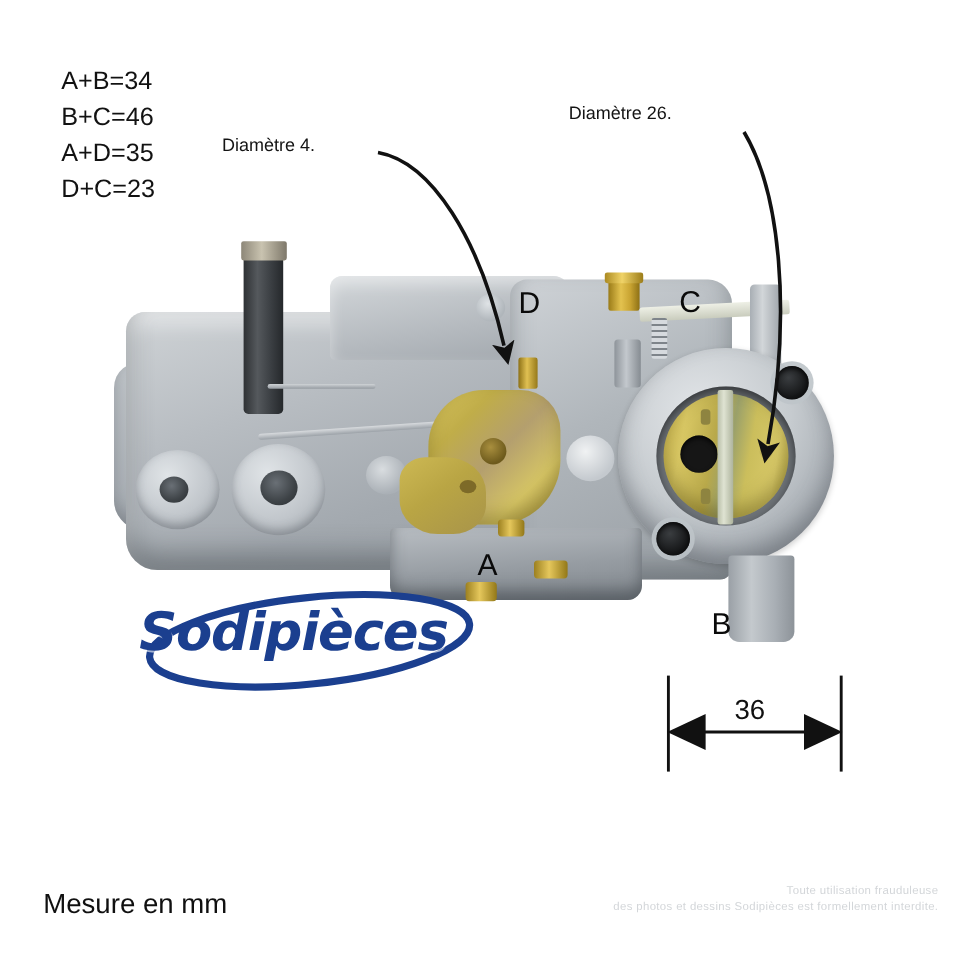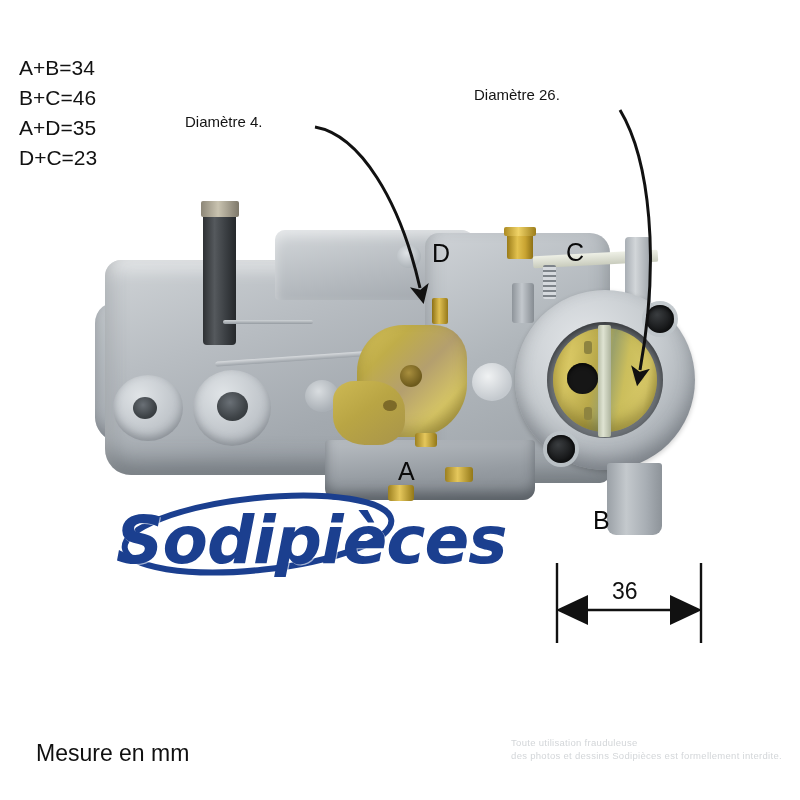--- a/index.html
+++ b/index.html
@@ -27,7 +27,7 @@
     letter-spacing: 0px;
     color: #121212;
   }
-  .dim-list div { white-space: pre; }
+  .dim-list div { white-space: pre; margin-left: 32px; }
 
   
   .callout-text {

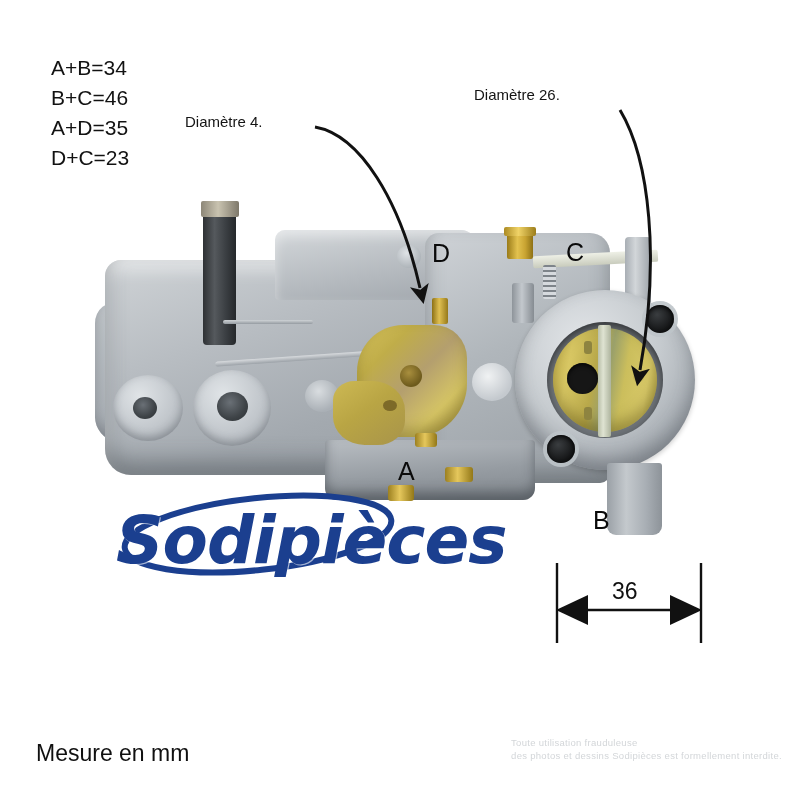--- a/index.html
+++ b/index.html
@@ -279,7 +279,7 @@
     left: 8px;
     top: 14px;
     font-family: "DejaVu Sans", sans-serif;
-    font-size: 66px;
+    font-size: 44px;
     font-weight: bold;
     font-style: italic;
     color: #1b3f8f;

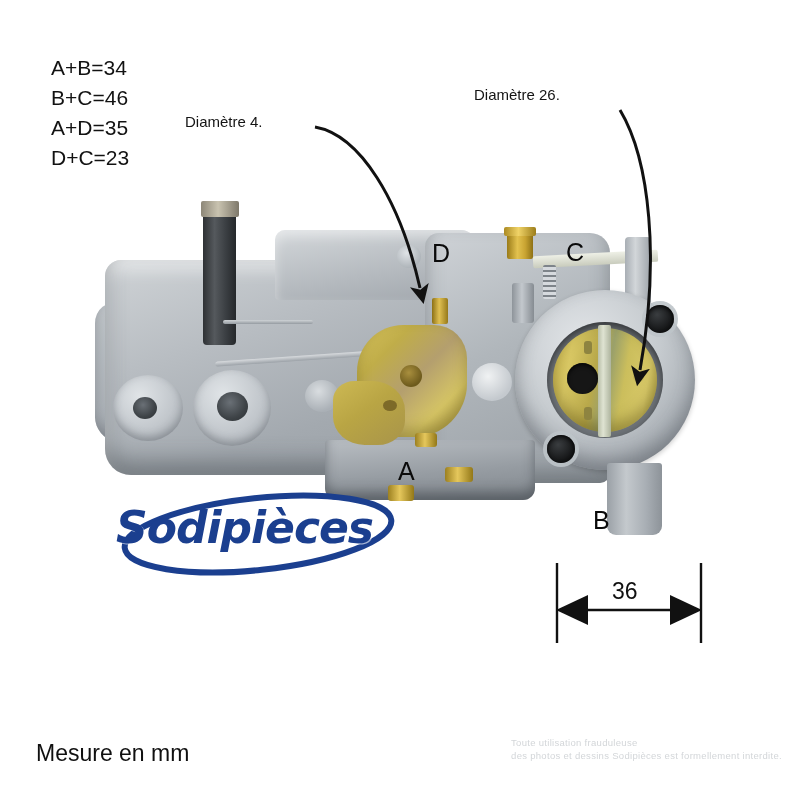--- a/index.html
+++ b/index.html
@@ -310,7 +310,7 @@
     position: absolute;
     right: 18px;
     top: 737px;
-    text-align: left;
+    text-align: right;
     font-size: 9.5px;
     line-height: 12.5px;
     color: #d3d6d9;

